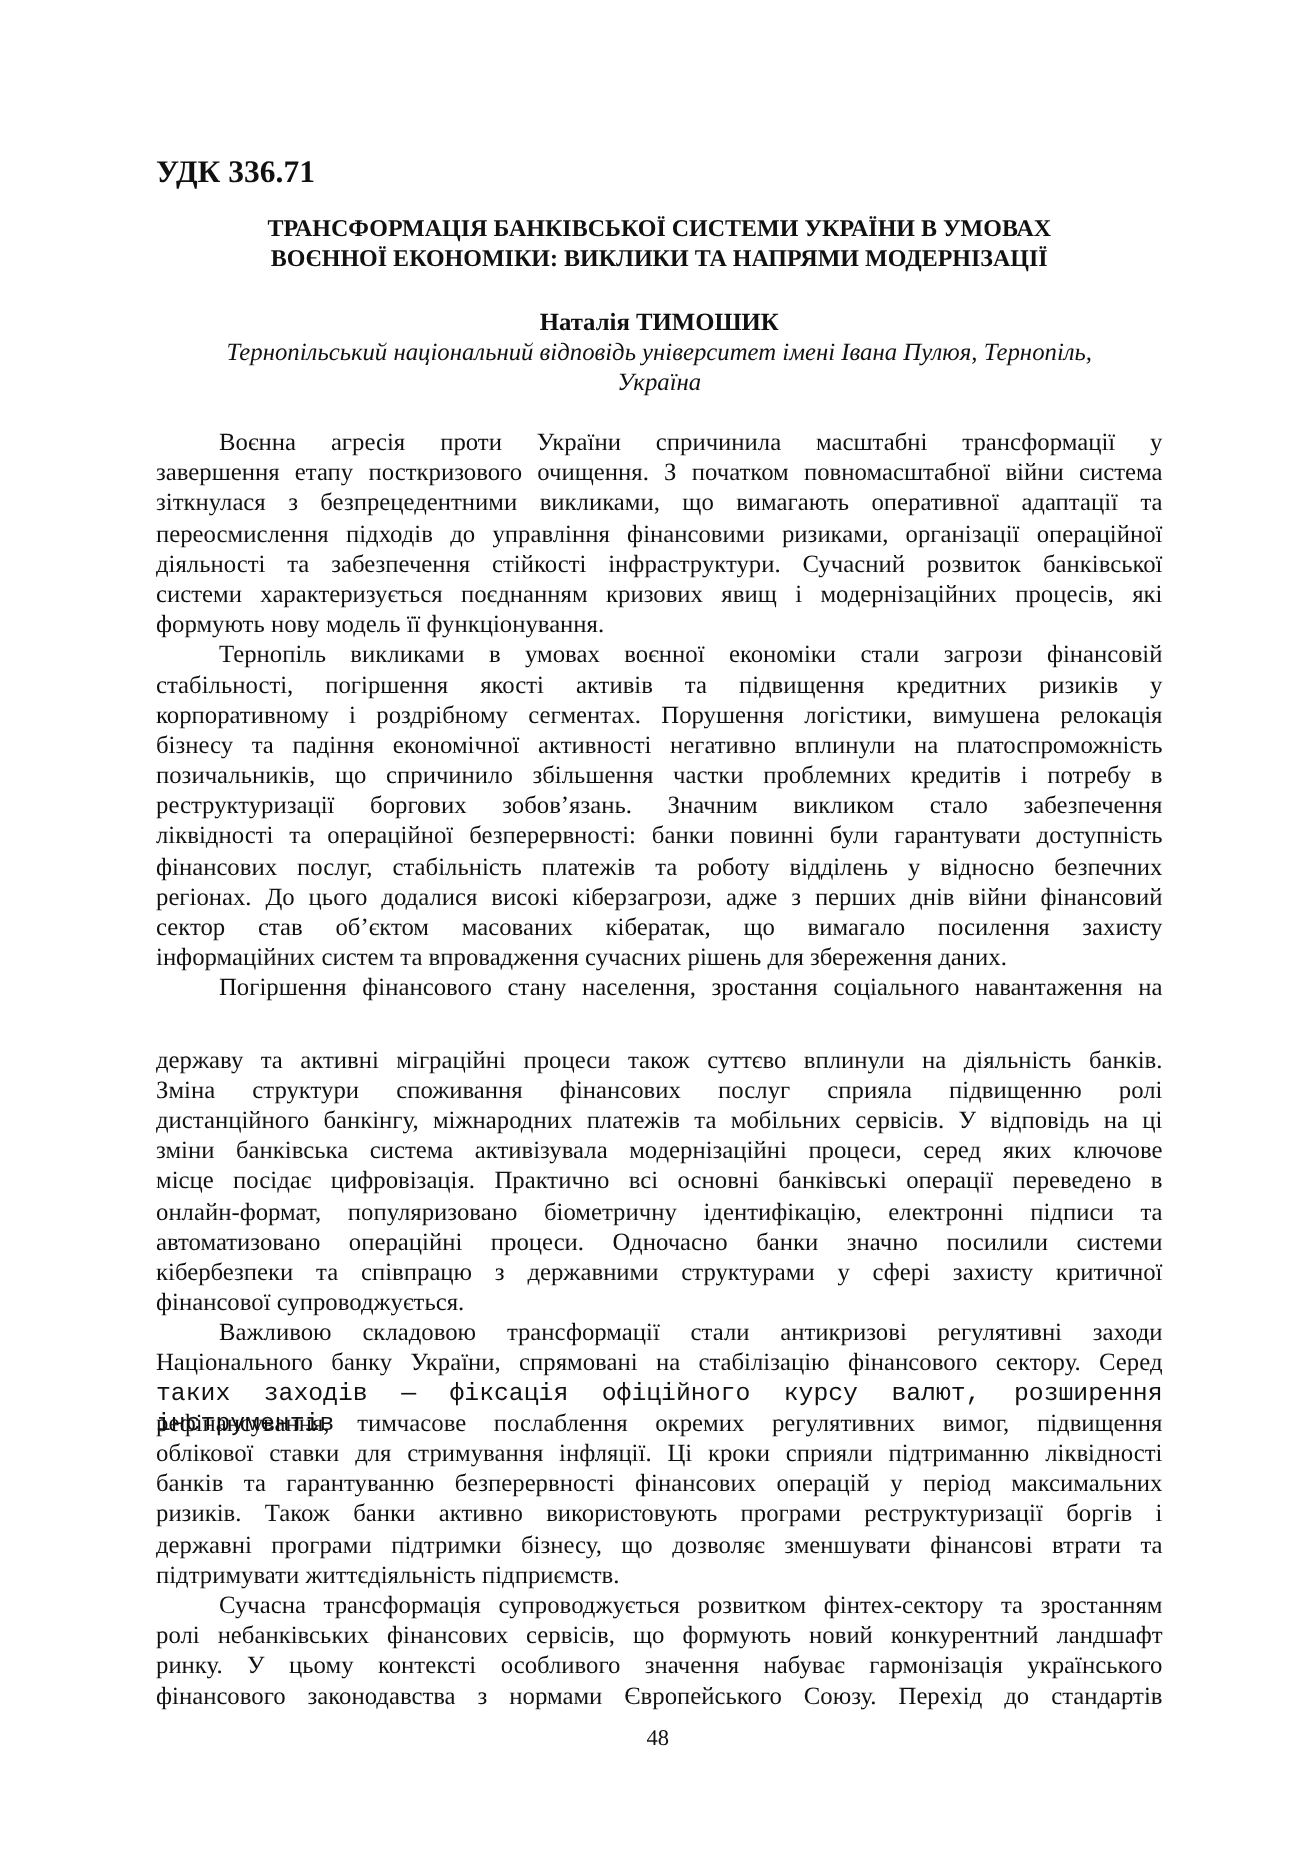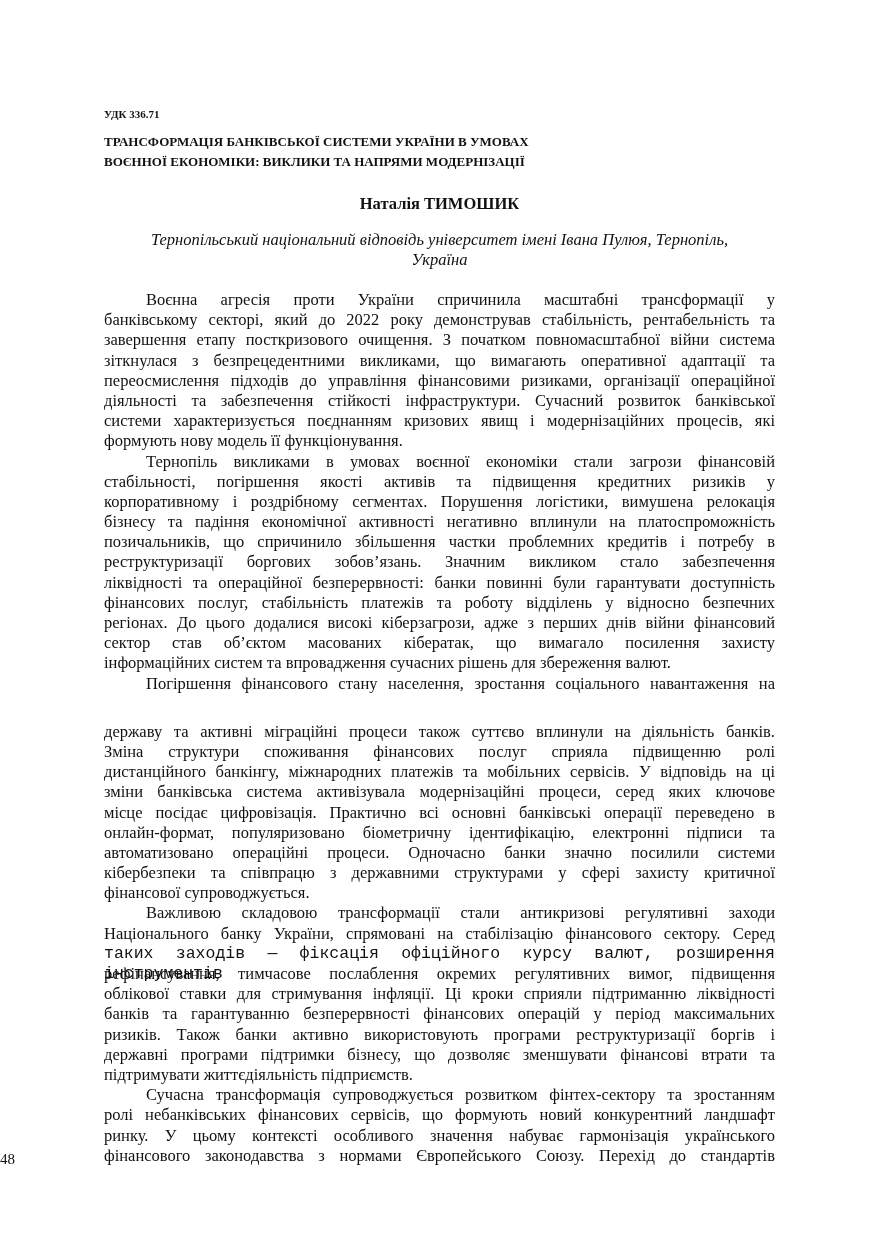--- a/index.html
+++ b/index.html
@@ -23,9 +23,9 @@
     }
     .udc {
       font-weight: bold;
-      font-size: 11px;
+      font-size: 21px;
       line-height: 20px;
-      margin: 0 0 8px 0;
+      margin: 0 0 19px 0;
     }
     .title {
       font-weight: bold;

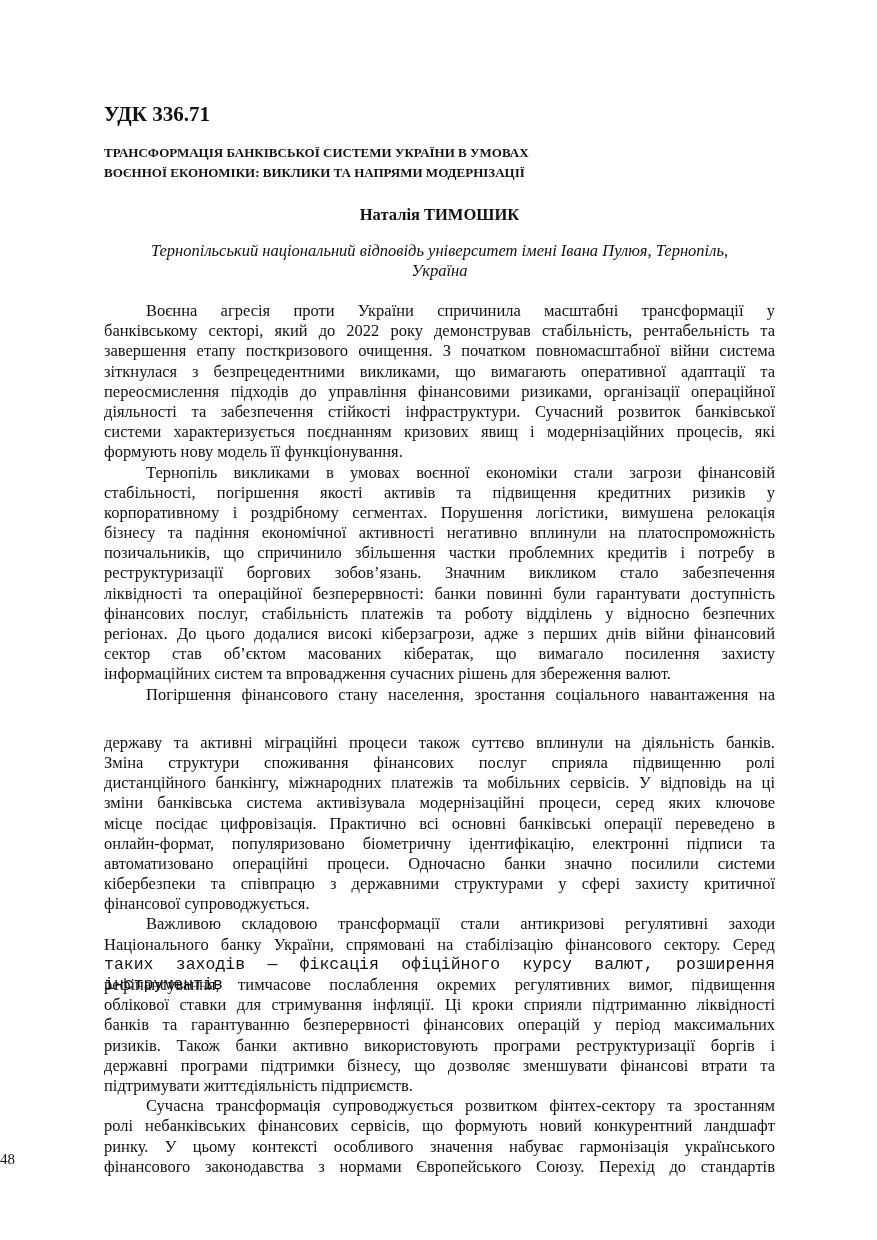--- a/index.html
+++ b/index.html
@@ -29,9 +29,9 @@
     }
     .title {
       font-weight: bold;
-      font-size: 13px;
+      font-size: 16px;
       line-height: 20px;
-      text-align: left;
+      text-align: center;
       margin: 0 0 22px 0;
     }
     .title .tl { display: block; }

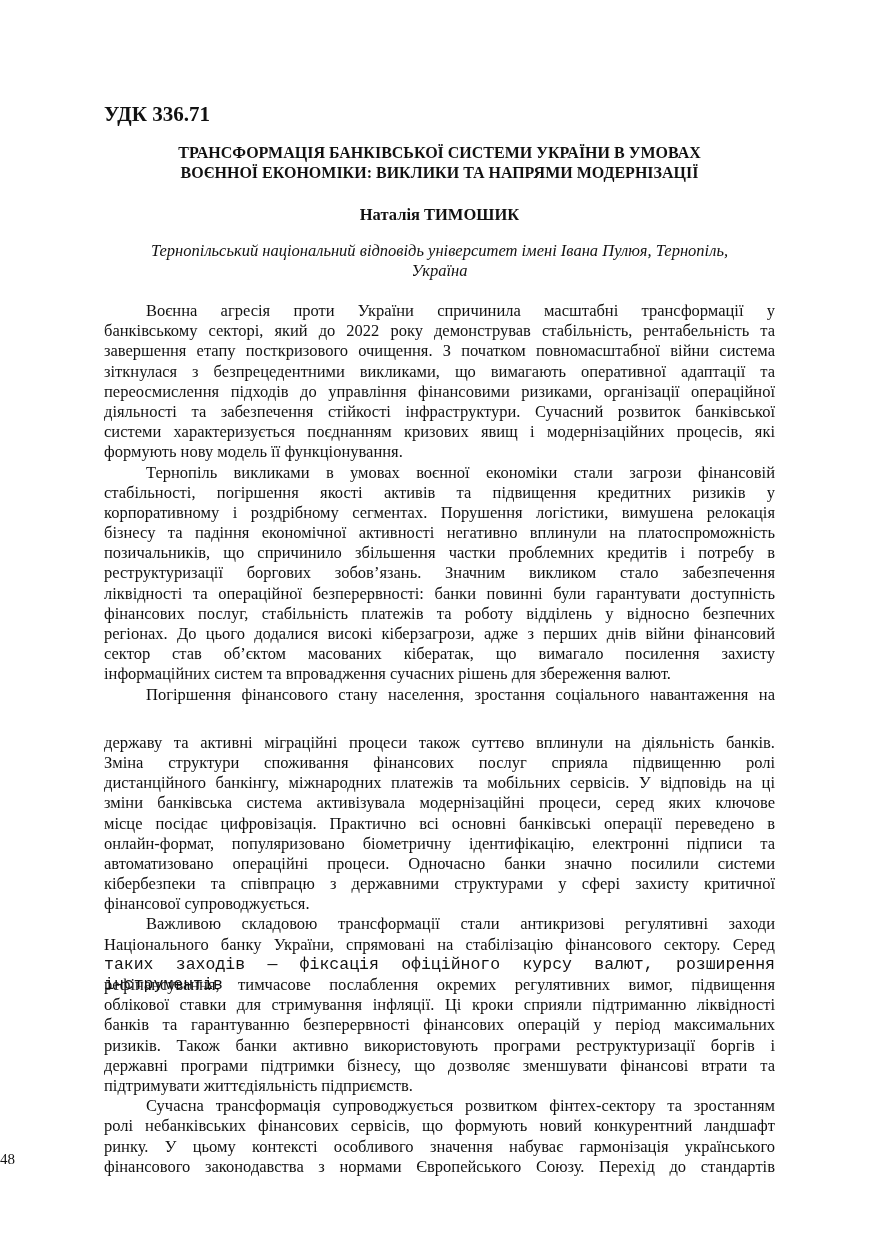--- a/index.html
+++ b/index.html
@@ -40,7 +40,7 @@
       font-size: 16.5px;
       line-height: 20px;
       text-align: center;
-      margin: 16px;
+      margin: 0;
     }
     .affil {
       font-style: italic;

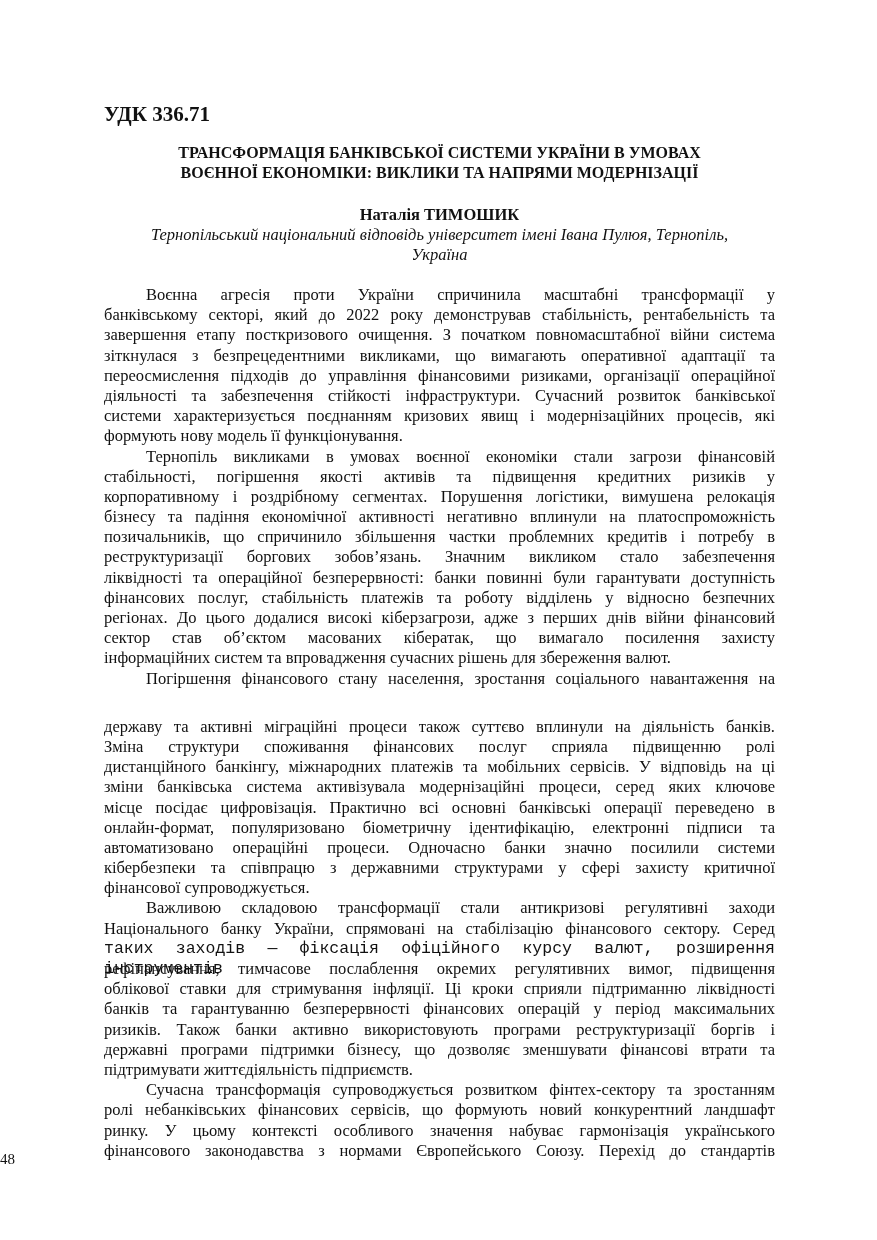--- a/index.html
+++ b/index.html
@@ -100,7 +100,6 @@
   <div id="body-text">
       <div class="para">
         <span class="line first" style="text-indent: 0px;"><span class="line-inner" style="text-indent: 42px;">Воєнна агресія проти України спричинила масштабні трансформації у</span></span>
-        <span class="line" style="text-indent: 0px;"><span class="line-inner">банківському секторі, який до 2022 року демонстрував стабільність, рентабельність та</span></span>
         <span class="line" style="text-indent: 0px;"><span class="line-inner">завершення етапу посткризового очищення. З початком повномасштабної війни система</span></span>
         <span class="line" style="text-indent: 0px;"><span class="line-inner">зіткнулася з безпрецедентними викликами, що вимагають оперативної адаптації та</span></span>
         <span class="line" style="text-indent: 0px;"><span class="line-inner">переосмислення підходів до управління фінансовими ризиками, організації операційної</span></span>

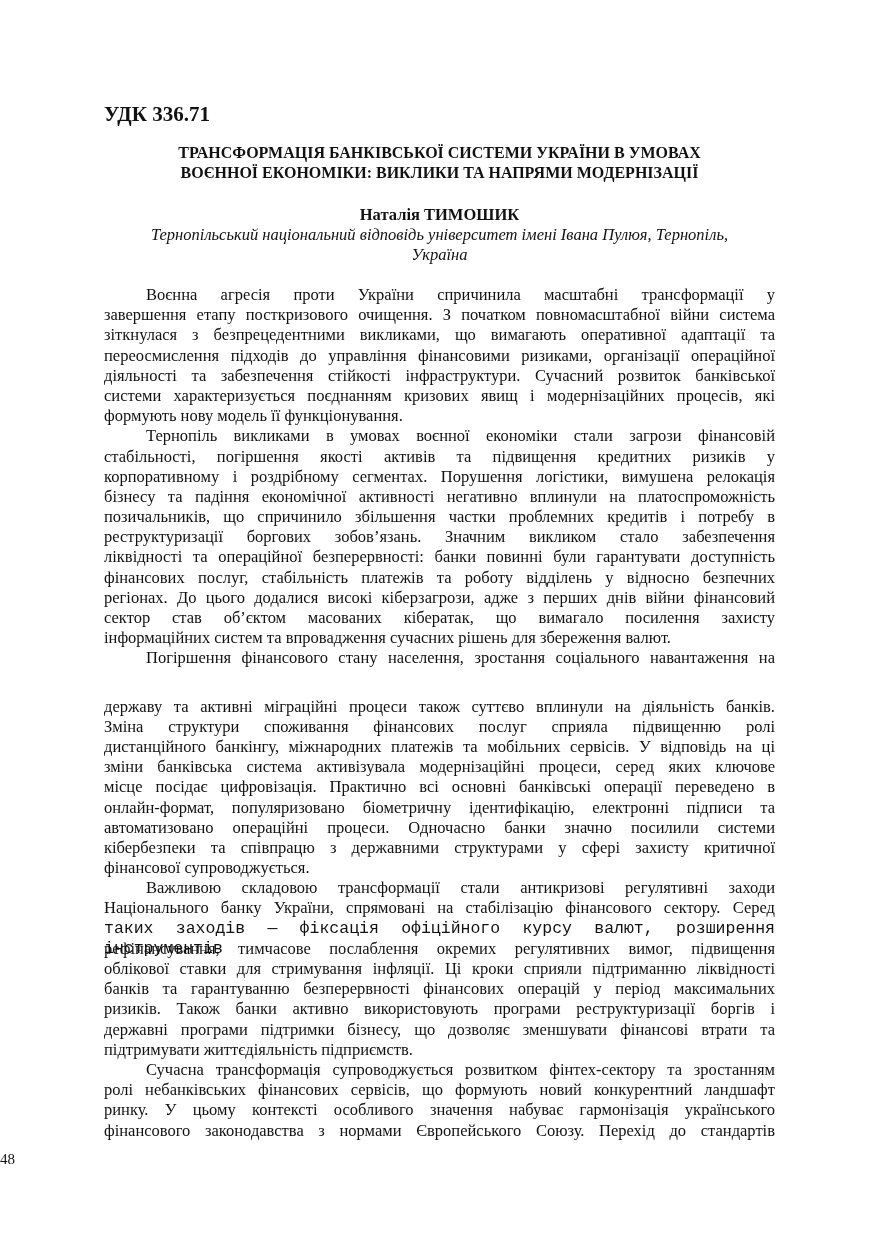--- a/index.html
+++ b/index.html
@@ -118,7 +118,7 @@
         <span class="line" style="text-indent: 0px;"><span class="line-inner">фінансових послуг, стабільність платежів та роботу відділень у відносно безпечних</span></span>
         <span class="line" style="text-indent: 0px;"><span class="line-inner">регіонах. До цього додалися високі кіберзагрози, адже з перших днів війни фінансовий</span></span>
         <span class="line" style="text-indent: 0px;"><span class="line-inner">сектор став об’єктом масованих кібератак, що вимагало посилення захисту</span></span>
-        <span class="line last" style="text-indent: 0px;"><span class="line-inner" style="text-align-last: left;">інформаційних систем та впровадження сучасних рішень для збереження валют.</span></span>
+        <span class="line last" style="text-indent: 0px;"><span class="line-inner" style="text-align-last: left;">інформаційних систем та впровадження сучасних рішень для збереження даних.</span></span>
       </div>
       <div class="para">
         <span class="line first" style="text-indent: 0px;"><span class="line-inner" style="text-indent: 42px;">Погіршення фінансового стану населення, зростання соціального навантаження на</span></span>

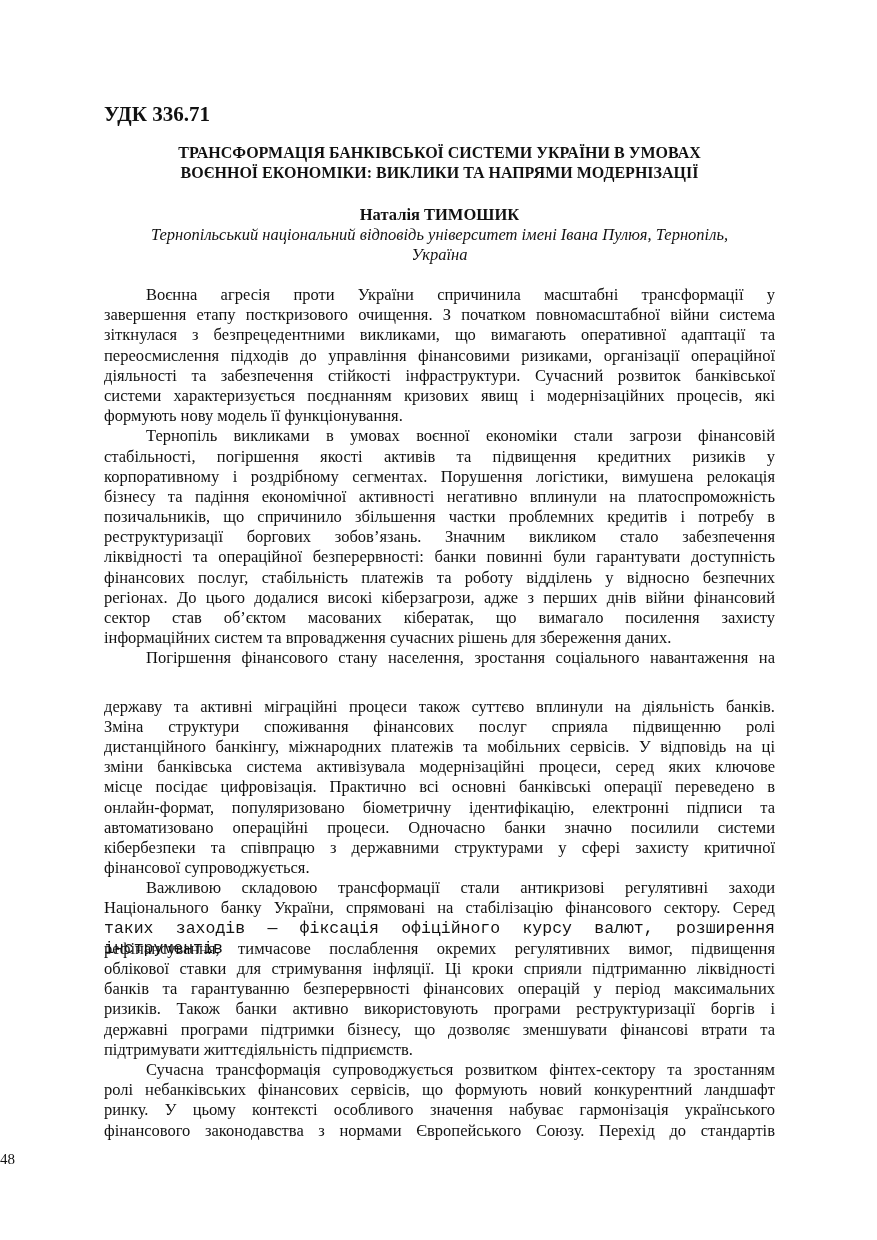--- a/index.html
+++ b/index.html
@@ -76,6 +76,7 @@
       top: 1150px;
       left: 0;
       width: 877px;
+      text-align: center;
       font-size: 15px;
       line-height: 18px;
     }

